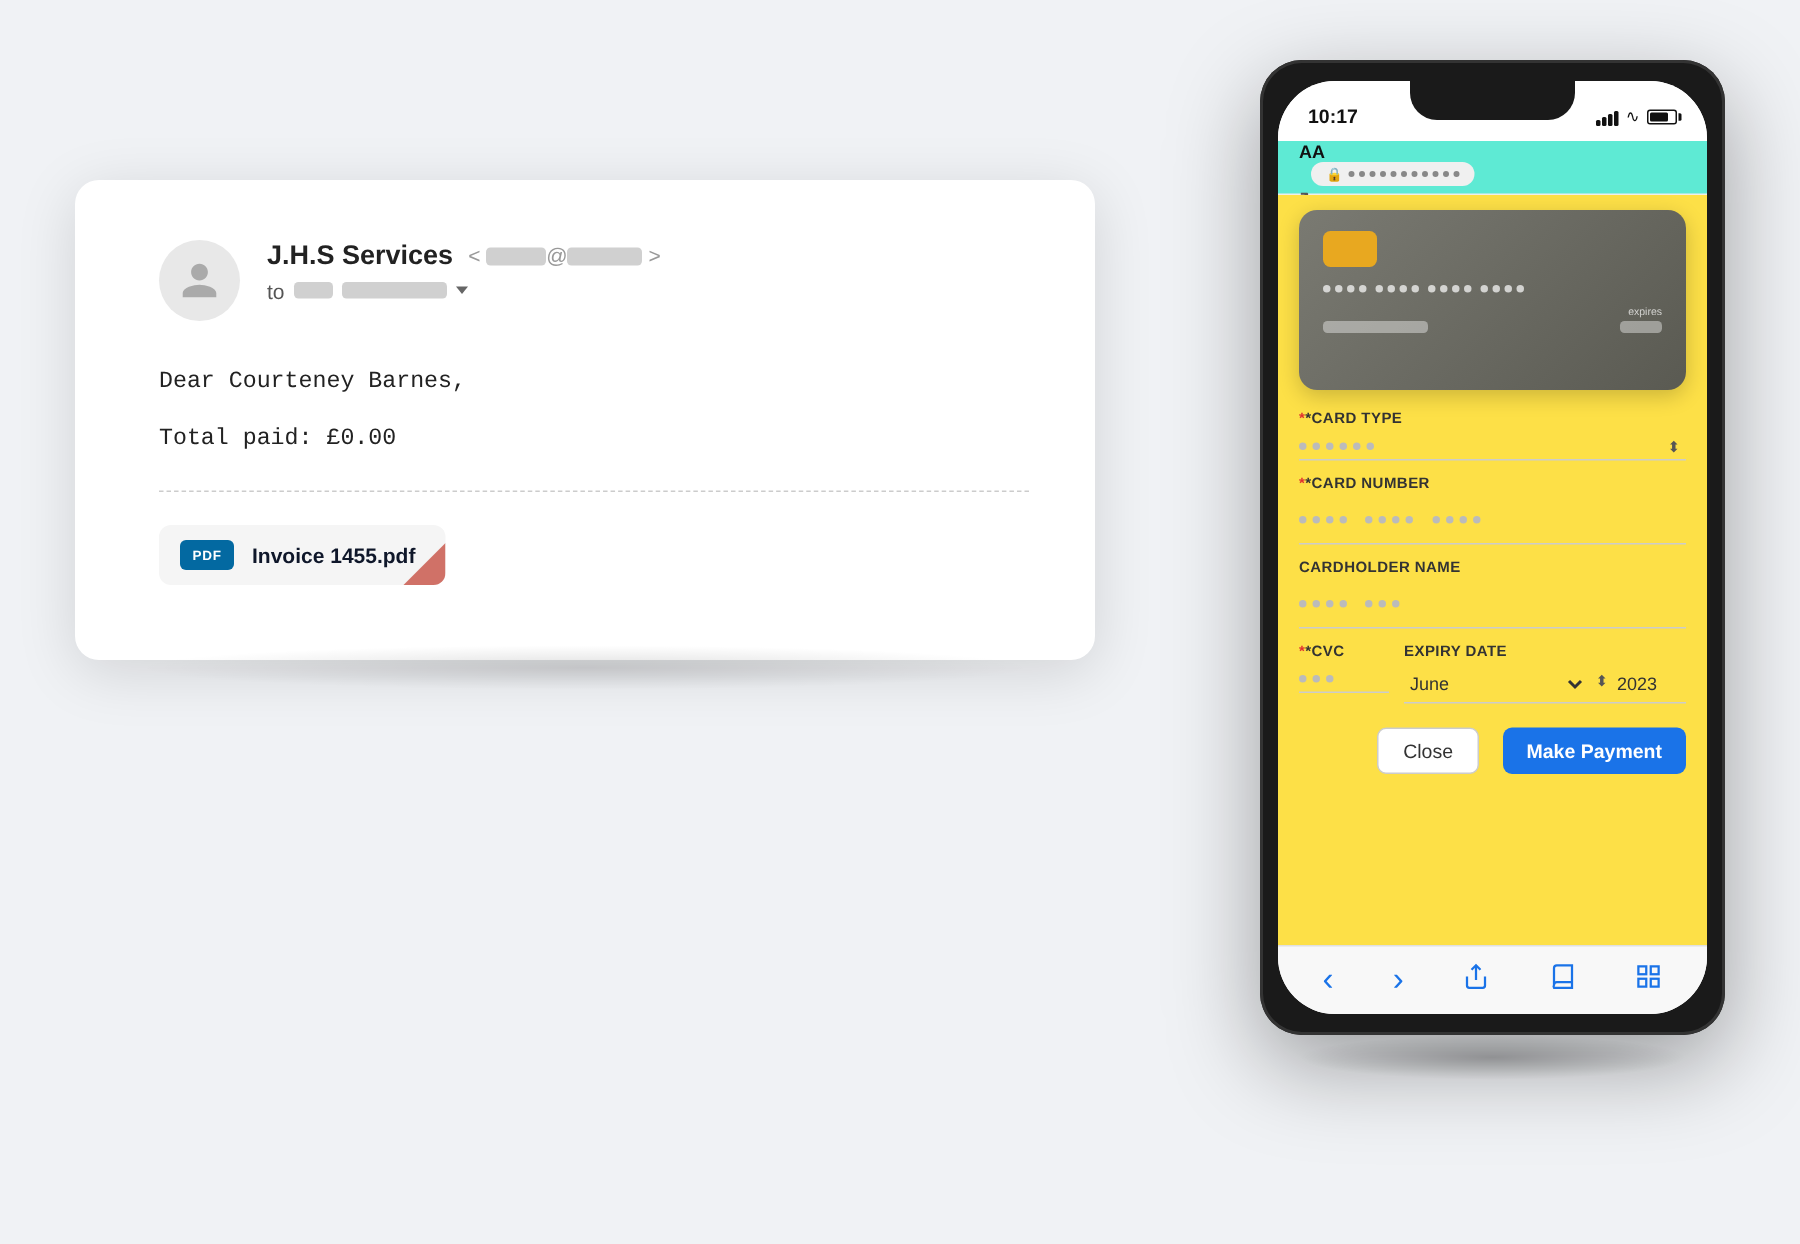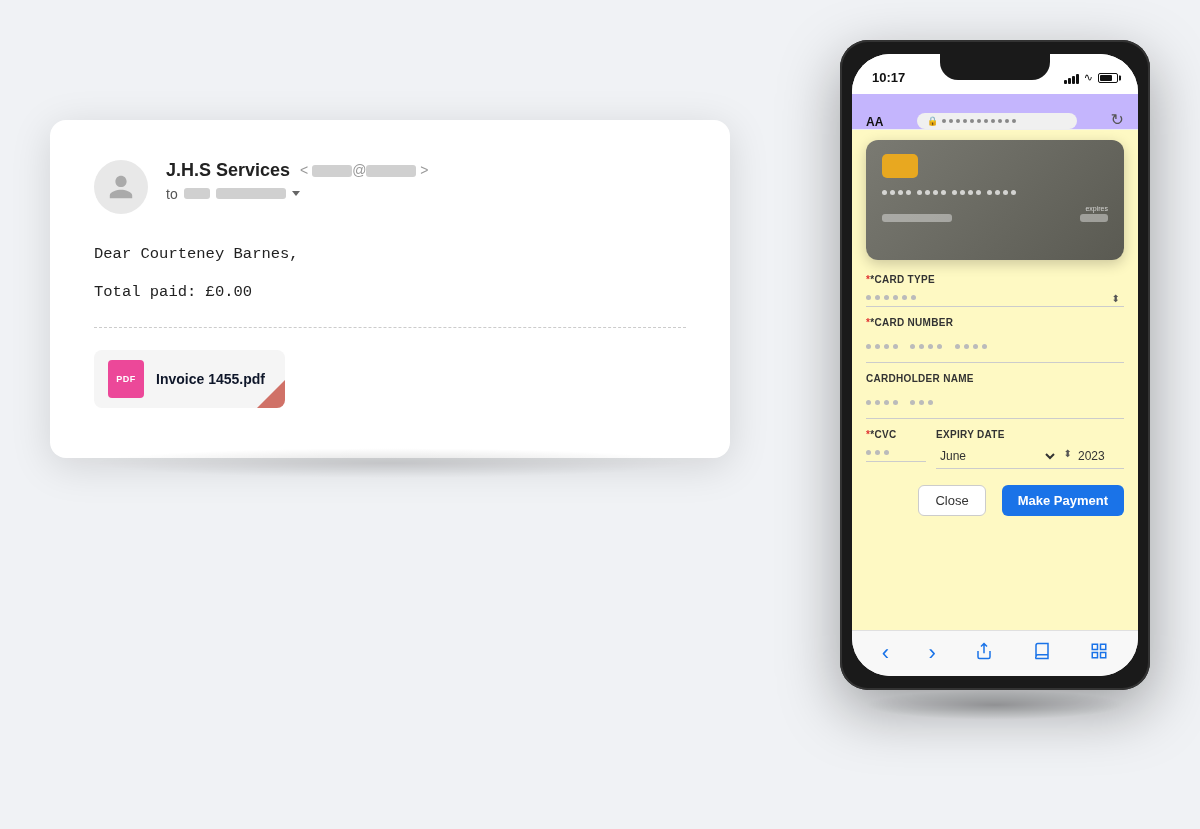--- a/index.html
+++ b/index.html
@@ -298,13 +298,14 @@
     
     .address-bar-row {
       height: 36px;
-      background: #c4b5fd;
-      display: flex;
-      align-items: flex-end;
+      background: #5eead4;
+      display: flex;
+      align-items: flex-start;
       justify-content: space-between;
       padding: 0 14px;
       flex-shrink: 0;
       border-bottom: 1px solid #eee;
+      flex-direction: column;
     }
 
     .aa-label {

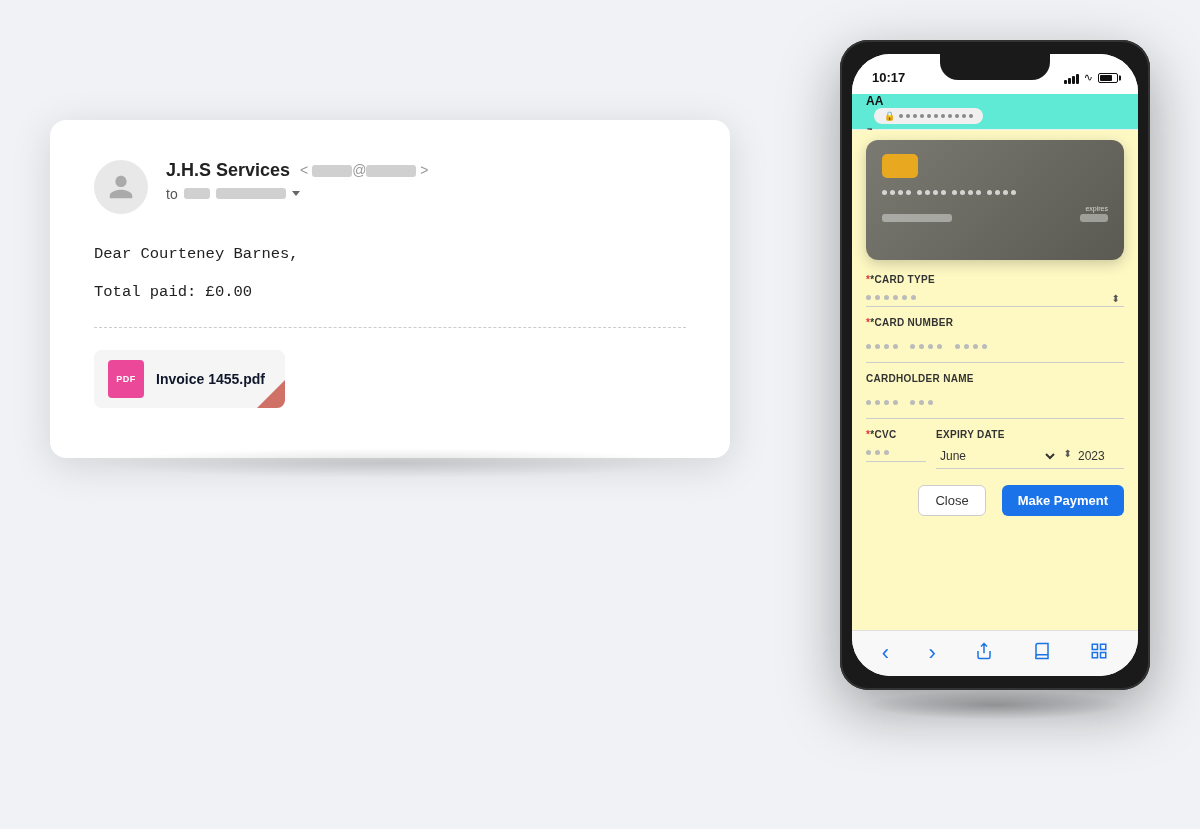--- a/index.html
+++ b/index.html
@@ -33,7 +33,7 @@
       background: #ffffff;
       border-radius: 16px;
       box-shadow: 0 8px 40px rgba(0,0,0,0.13);
-      padding: 40px 44px 50px 44px;
+      padding: 40px 44px 50px 56px;
       z-index: 1;
     }
 

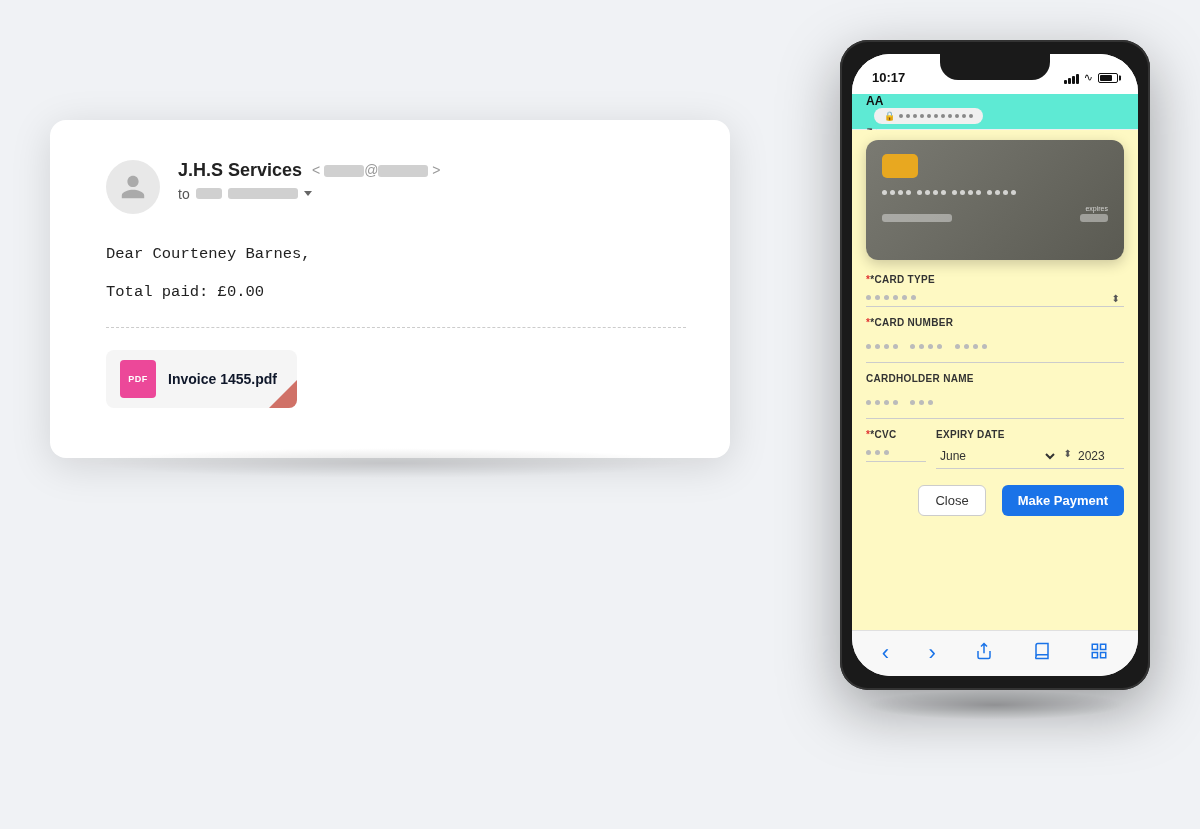--- a/index.html
+++ b/index.html
@@ -355,7 +355,7 @@
       flex: 1;
       overflow-y: auto;
       padding: 10px 14px;
-      background: #fef9c3;
+      background: #fde047;
     }
 
     

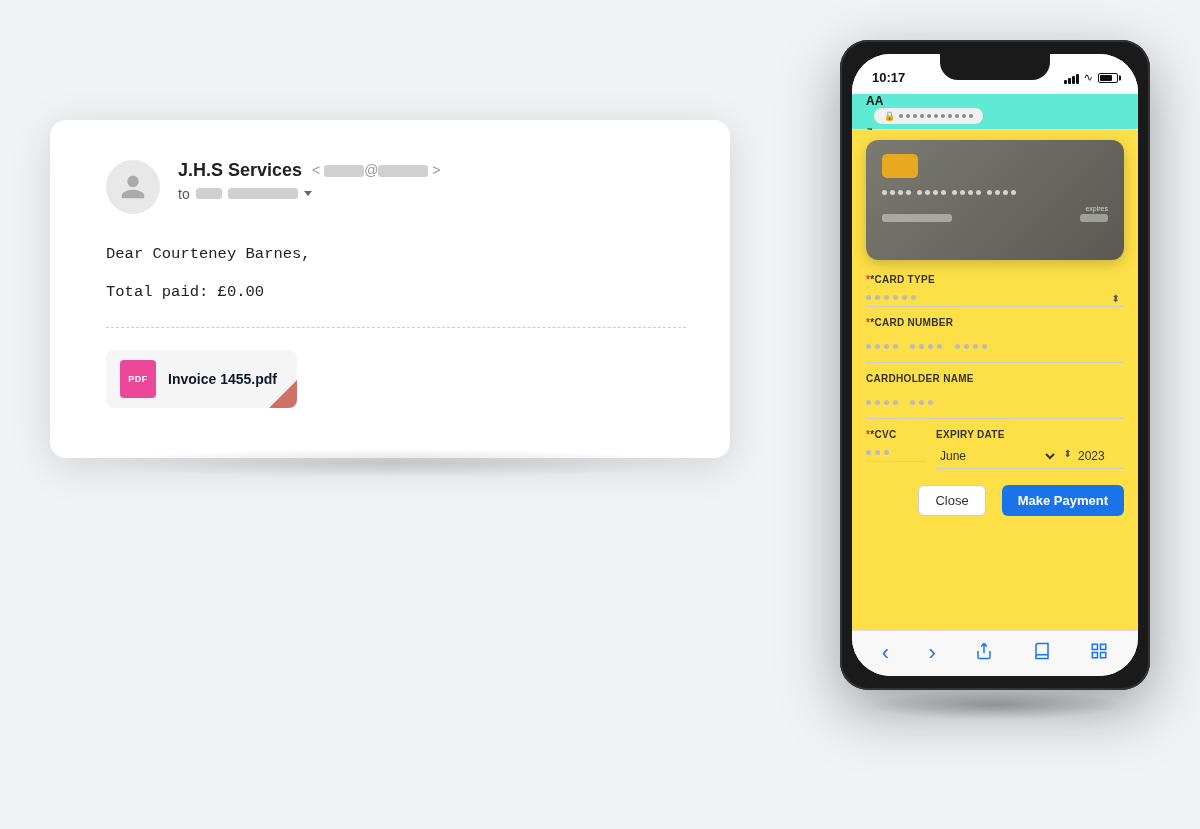--- a/index.html
+++ b/index.html
@@ -152,8 +152,8 @@
 
     .pdf-icon {
       width: 36px;
-      height: 38px;
-      background: #ec4899;
+      height: 20px;
+      background: #0369a1;
       border-radius: 4px;
       display: flex;
       align-items: center;

